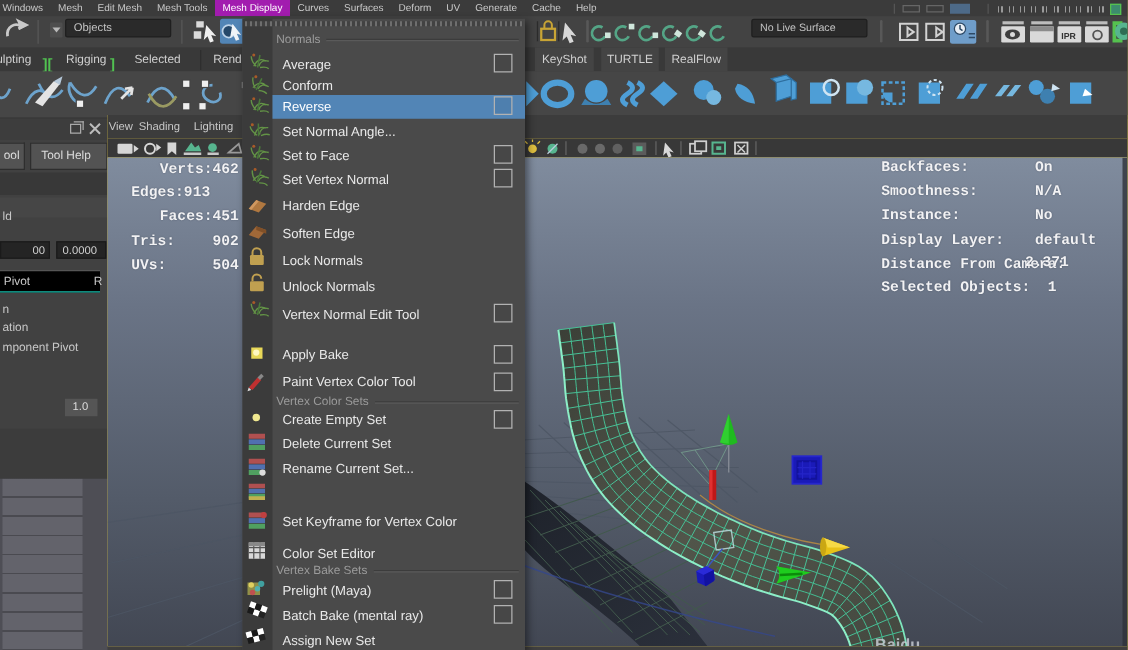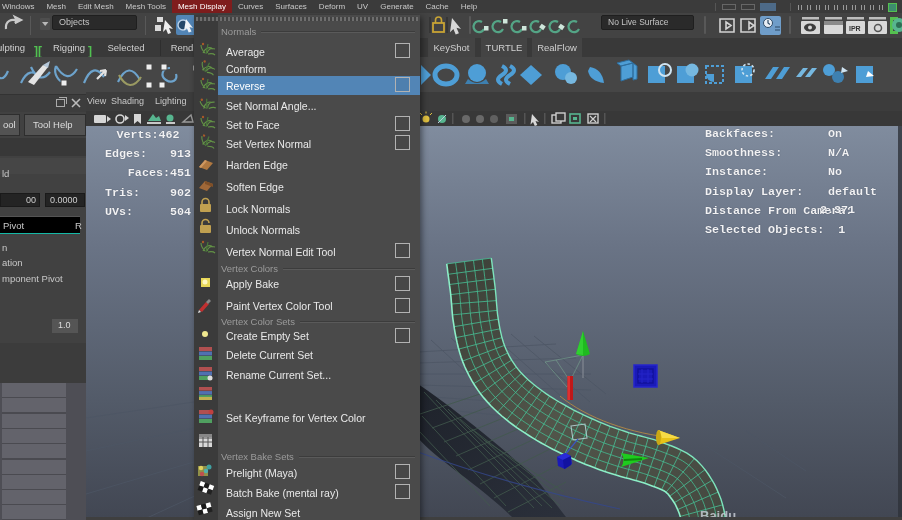--- a/index.html
+++ b/index.html
@@ -7,7 +7,7 @@
 
 #menubar{left:0;top:0;width:902px;height:13px;background:#3b3b3b;color:#c9c9c9;font-size:8px;white-space:nowrap}
 #menubar span{display:inline-block;padding:2px 6px 0 6px;height:13px}
-#menubar span.hl{background:#7f1d1d;color:#fff}
+#menubar span.hl{background:#a21caf;color:#fff}
 #menubar span:first-child{padding-left:2px}
 
 #toolbar{left:0;top:13px;width:902px;height:25px;background:#434343}

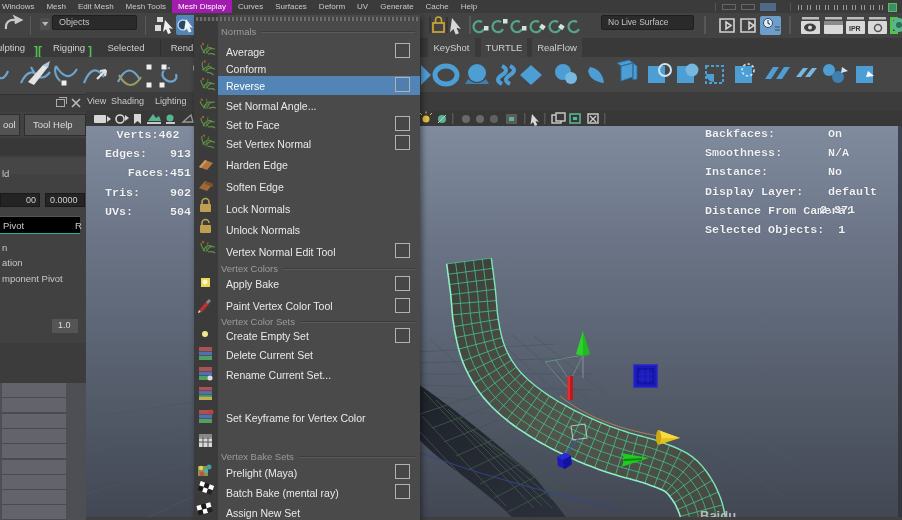--- a/index.html
+++ b/index.html
@@ -372,7 +372,7 @@
    <rect x="812" y="0" width="4" height="391" fill="#2e323a" opacity="0.8"></rect>
   </svg>
   <div class="hud" style="left:19px;top:0;width:86px;line-height:19.2px;white-space:normal">
-          <div style="display:flex;justify-content:center">
+          <div style="display:flex;justify-content:flex-end">
             <span>Verts:</span>
             <span>462</span>
           </div>

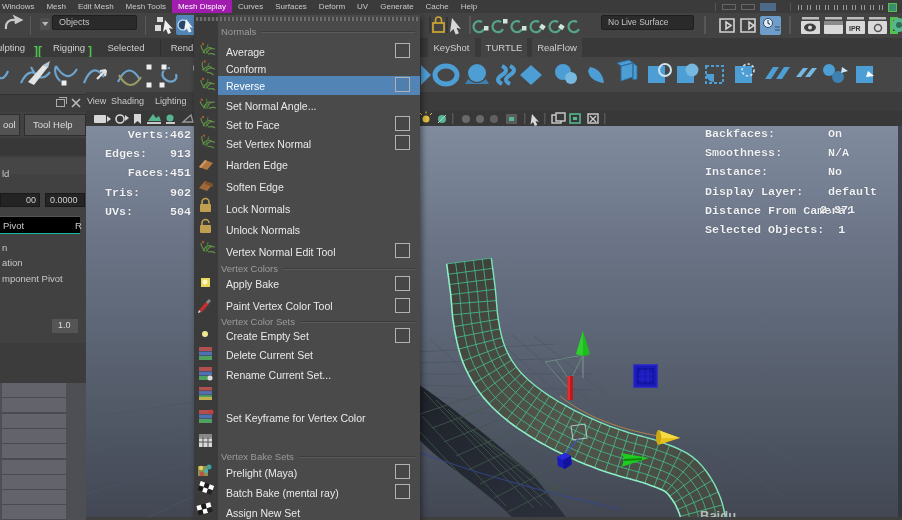--- a/index.html
+++ b/index.html
@@ -376,7 +376,7 @@
             <span>Verts:</span>
             <span>462</span>
           </div>
-          <div style="display:flex;justify-content:space-between">
+          <div style="display:flex;">
             <span>Edges:</span>
             <span>913</span>
           </div>

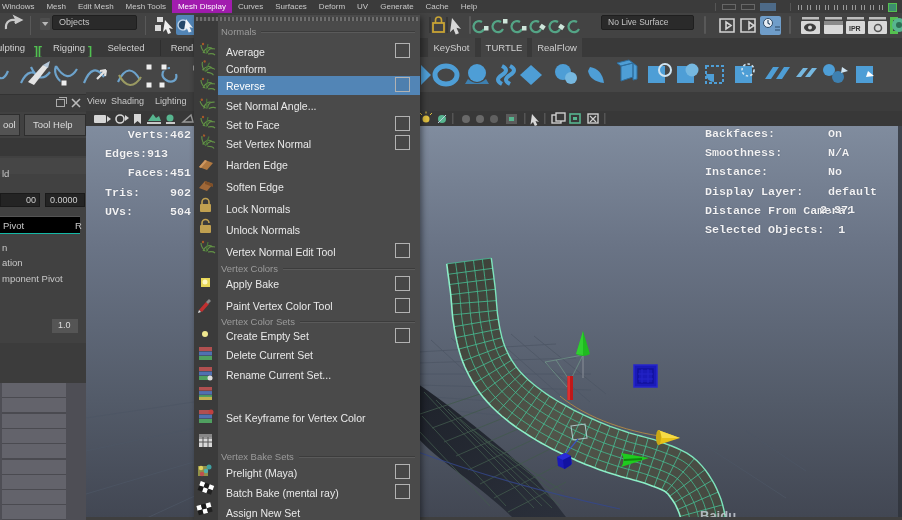--- a/index.html
+++ b/index.html
@@ -517,7 +517,6 @@
  <div class="mi" style="top:205.5px">Unlock Normals</div>
  <div class="mi" style="top:227px">Vertex Normal Edit Tool</div>
       <div class="cb" style="top:228px"></div>
- <div class="mh" style="top:248px">Vertex Colors<i style="width:120px"></i></div>
  <div class="mi" style="top:259.5px">Apply Bake</div>
       <div class="cb" style="top:260.5px"></div>
  <div class="mi" style="top:281.5px">Paint Vertex Color Tool</div>

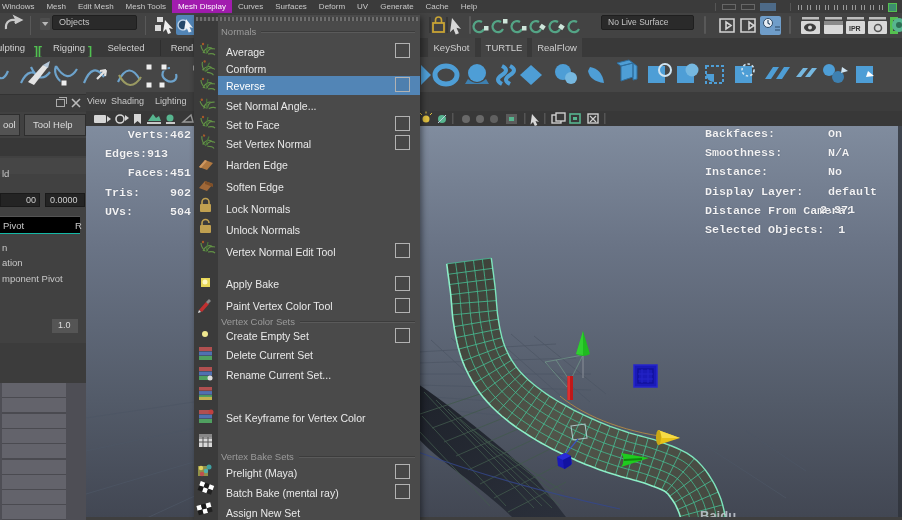--- a/index.html
+++ b/index.html
@@ -527,6 +527,7 @@
  <div class="mi" style="top:330px">Delete Current Set</div>
  <div class="mi" style="top:350px">Rename Current Set...</div>
  <div class="mi" style="top:393px">Set Keyframe for Vertex Color</div>
+ <div class="mi" style="top:418px">Color Set Editor</div>
  <div class="mh" style="top:436px">Vertex Bake Sets<i style="width:105px"></i></div>
  <div class="mi" style="top:448px">Prelight (Maya)</div>
       <div class="cb" style="top:449px"></div>

